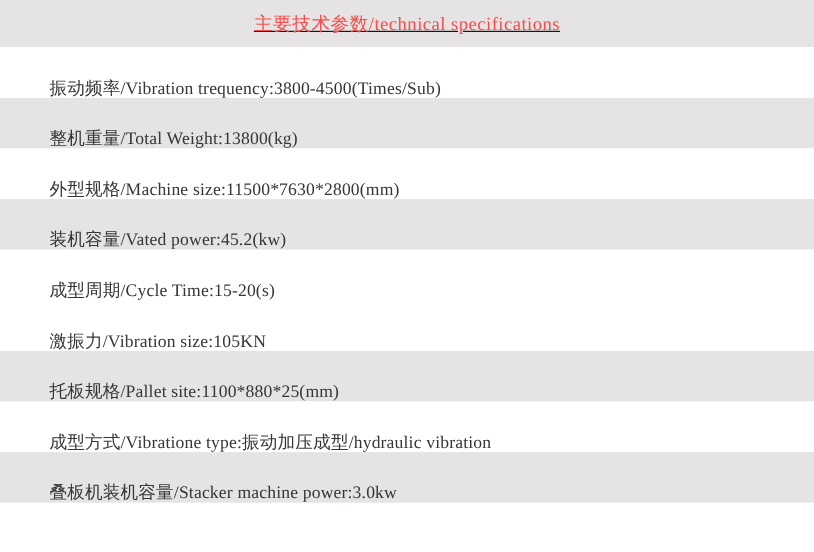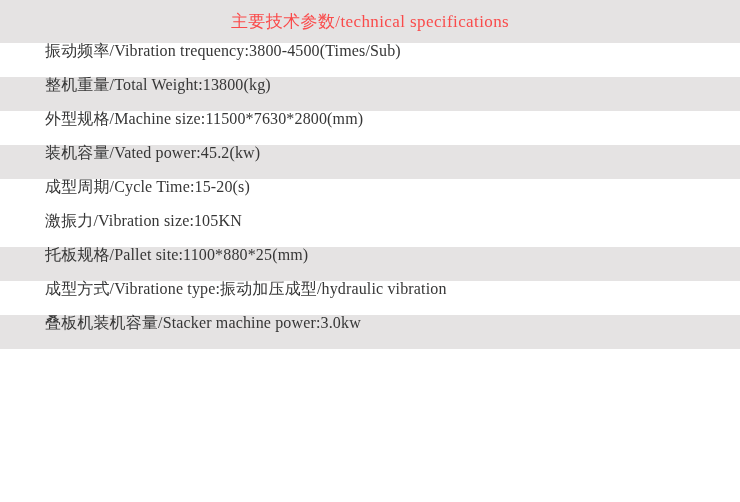--- a/index.html
+++ b/index.html
@@ -29,6 +29,7 @@
     align-items: center;
     justify-content: center;
     box-sizing: border-box;
+    text-decoration: underline;
   }
 
   .spec-header-title {

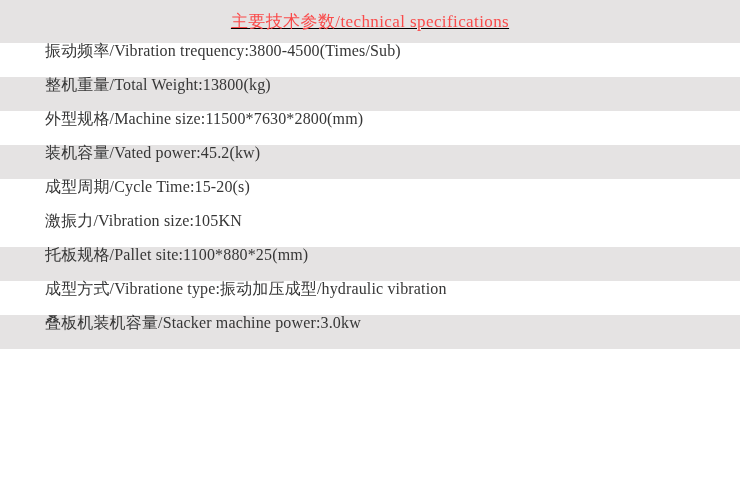--- a/index.html
+++ b/index.html
@@ -47,9 +47,9 @@
   }
 
   .spec-row {
-    height: 34px;
+    height: 46px;
     display: flex;
-    align-items: flex-start;
+    align-items: flex-end;
     box-sizing: border-box;
     padding-left: 45px;
     padding-right: 10px;

